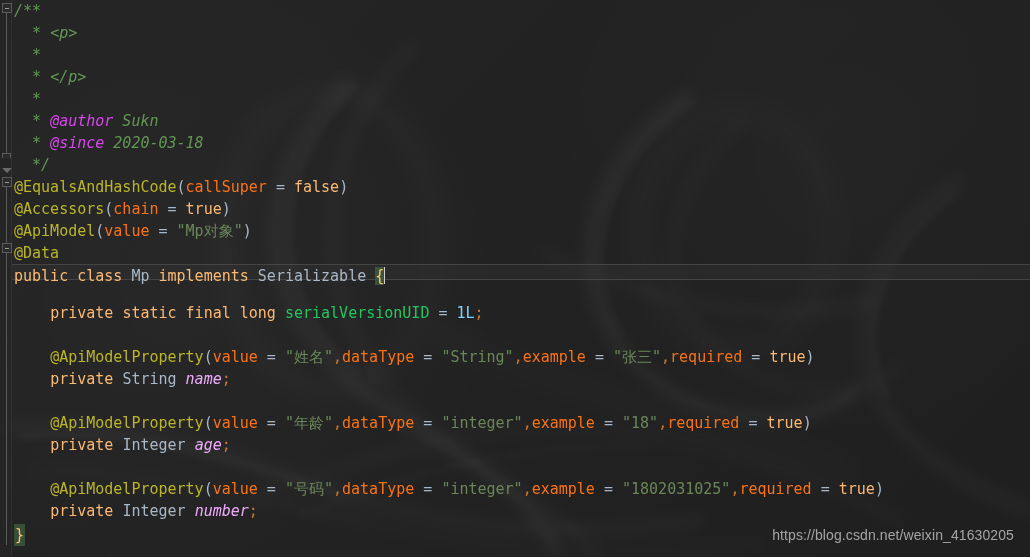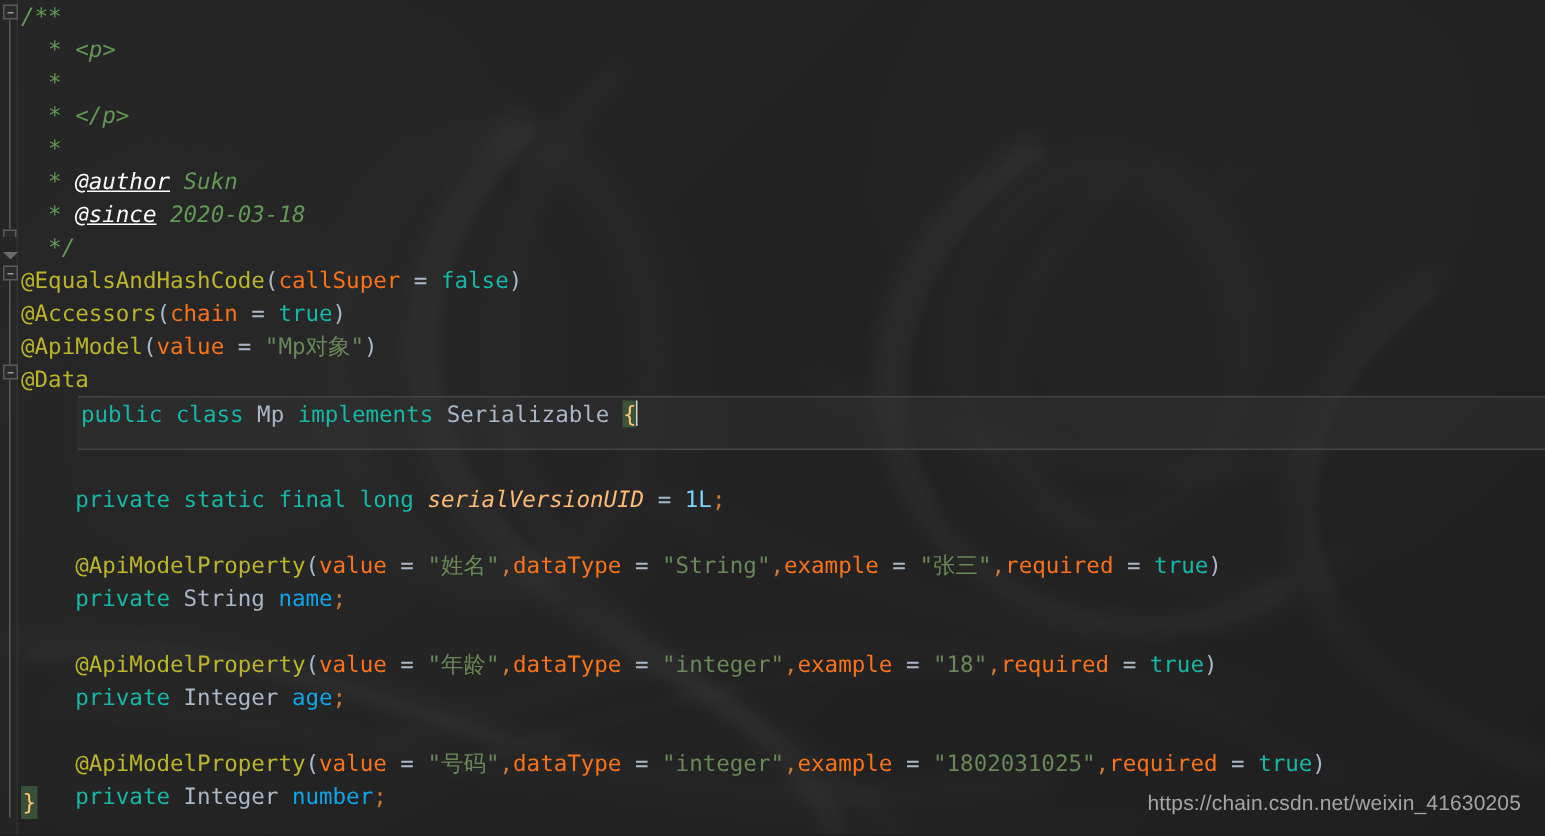--- a/index.html
+++ b/index.html
@@ -107,7 +107,7 @@
   
   .c-comment   { color: #629755; font-style: italic; }
   .c-tag       { color: #629755; font-style: italic; }
-  .c-doctag    { color: #ffffff; font-style: italic; text-decoration: underline; }
+  .c-doctag    { color: #d946ef; font-style: italic; }
   .c-anno      { color: #bbb529; margin-top: 24px; }
   .c-kw        { color: #14b8a6; }
   .c-class     { color: #a9b7c6; }

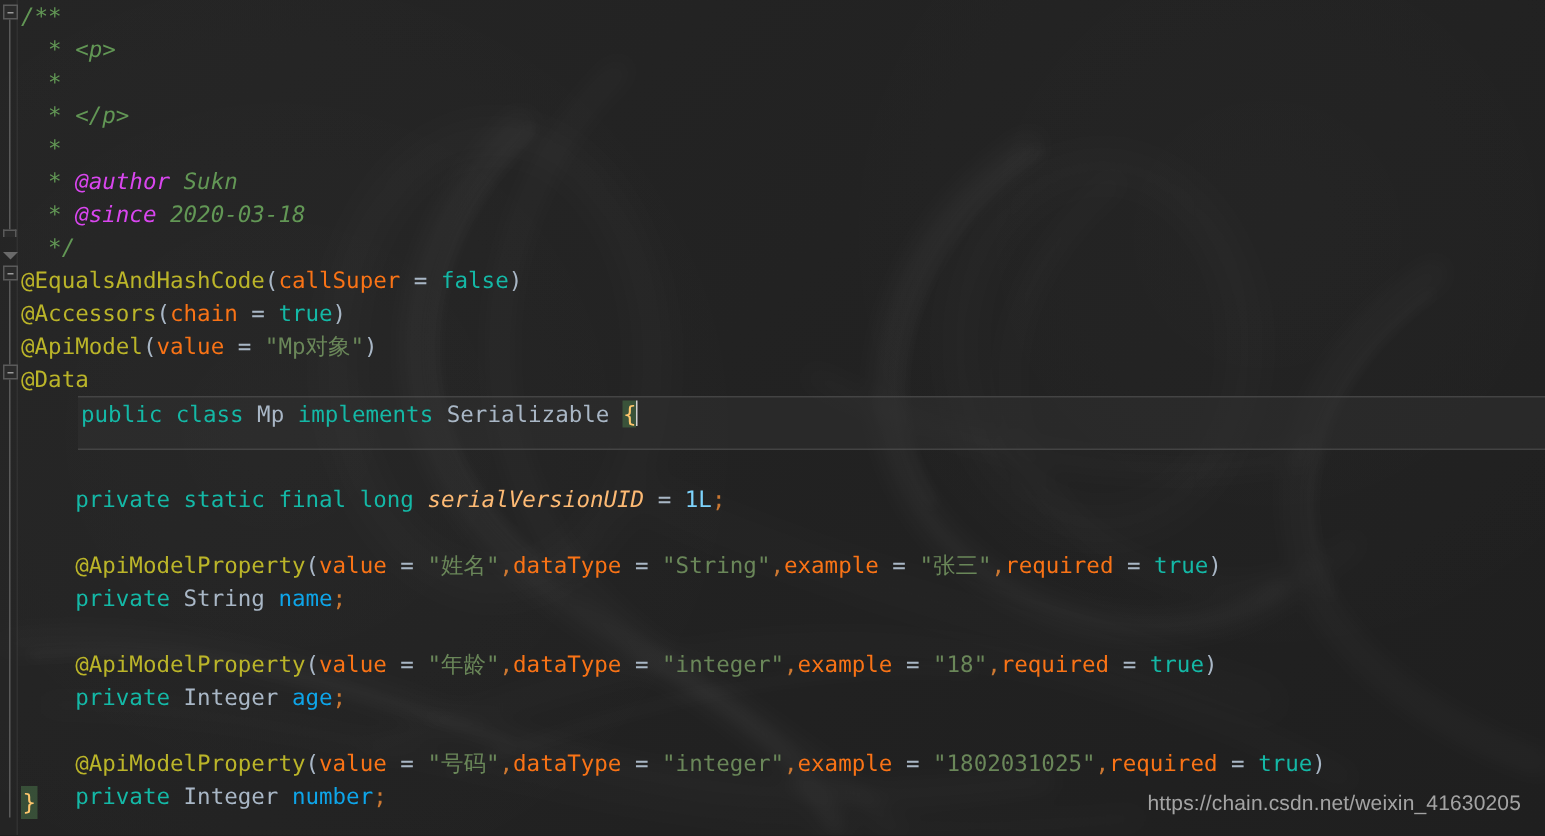--- a/index.html
+++ b/index.html
@@ -109,7 +109,7 @@
   .c-tag       { color: #629755; font-style: italic; }
   .c-doctag    { color: #d946ef; font-style: italic; }
   .c-anno      { color: #bbb529; margin-top: 24px; }
-  .c-kw        { color: #14b8a6; }
+  .c-kw        { color: #fdba74; }
   .c-class     { color: #a9b7c6; }
   .c-ident     { color: #f97316; }
   .c-field     { color: #0ea5e9; }

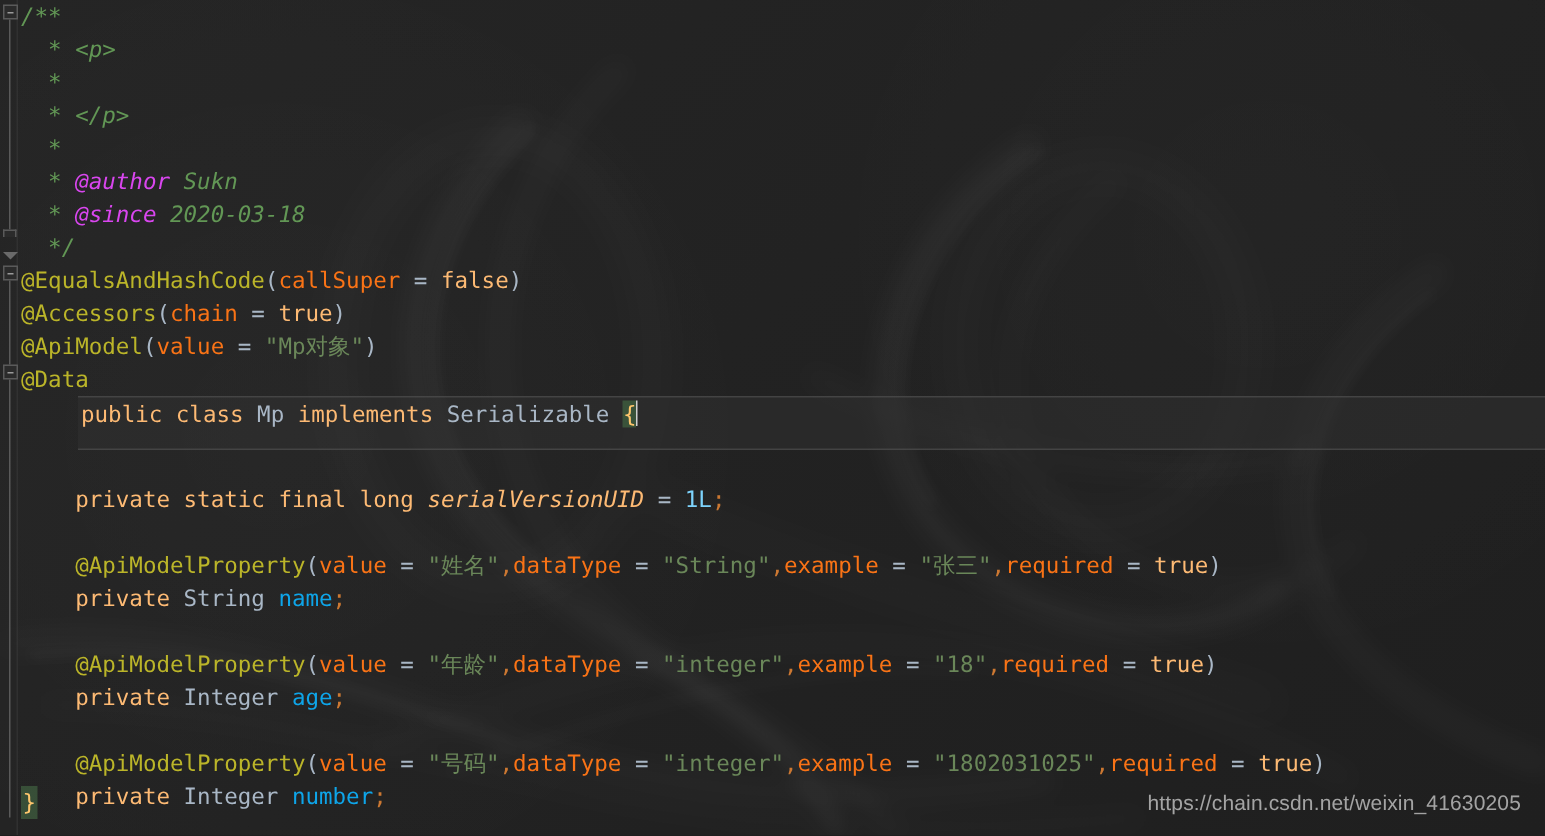--- a/index.html
+++ b/index.html
@@ -100,8 +100,7 @@
     background: rgba(50,50,50,0.45);
     border-top: 1px solid rgba(90,90,90,0.55);
     border-bottom: 1px solid rgba(90,90,90,0.55);
-    height: 36px;
-    margin-left: 40px;
+    height: 16px;
   }
 
   

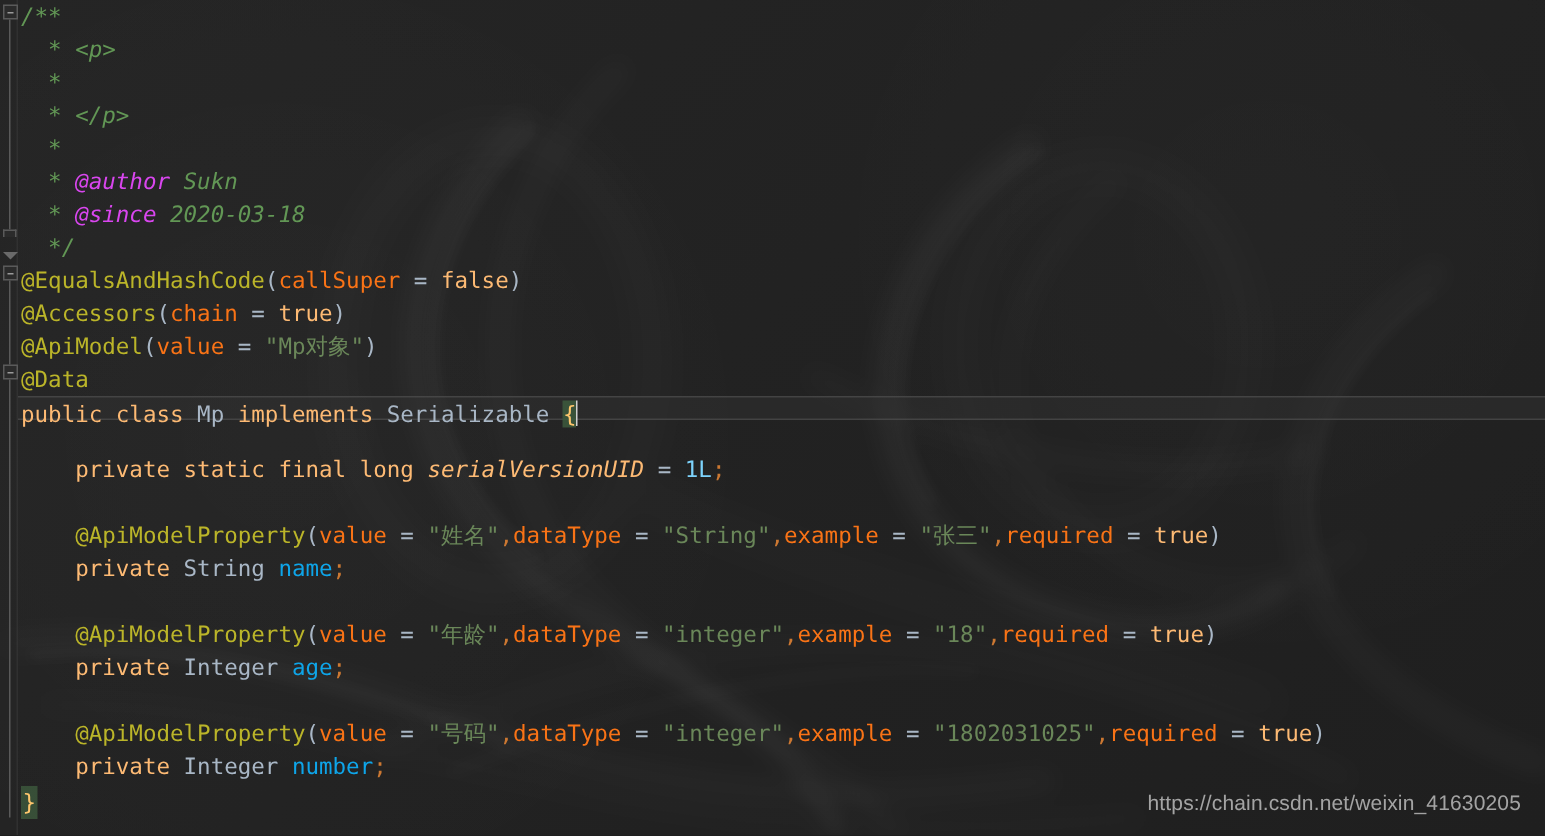--- a/index.html
+++ b/index.html
@@ -112,7 +112,7 @@
   .c-class     { color: #a9b7c6; }
   .c-ident     { color: #f97316; }
   .c-field     { color: #0ea5e9; }
-  .c-static    { color: #fdba74; font-style: italic; }
+  .c-static    { color: #22c55e; }
   .c-str       { color: #6a8759; }
   .c-num       { color: #7dd3fc; }
   .c-punc      { color: #a9b7c6; }

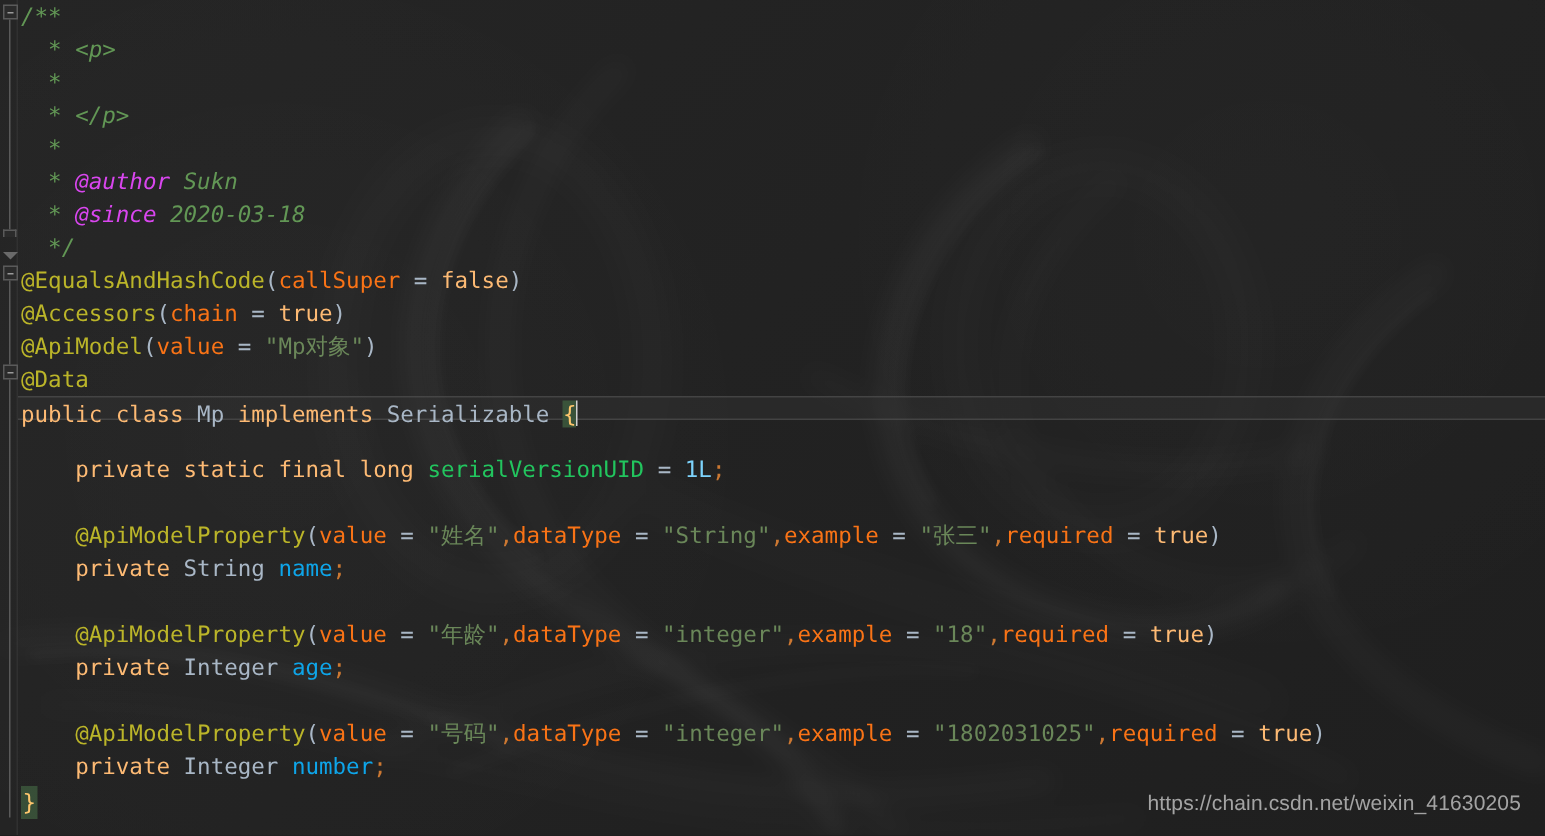--- a/index.html
+++ b/index.html
@@ -111,7 +111,7 @@
   .c-kw        { color: #fdba74; }
   .c-class     { color: #a9b7c6; }
   .c-ident     { color: #f97316; }
-  .c-field     { color: #0ea5e9; }
+  .c-field     { color: #f0abfc; font-style: italic; }
   .c-static    { color: #22c55e; }
   .c-str       { color: #6a8759; }
   .c-num       { color: #7dd3fc; }

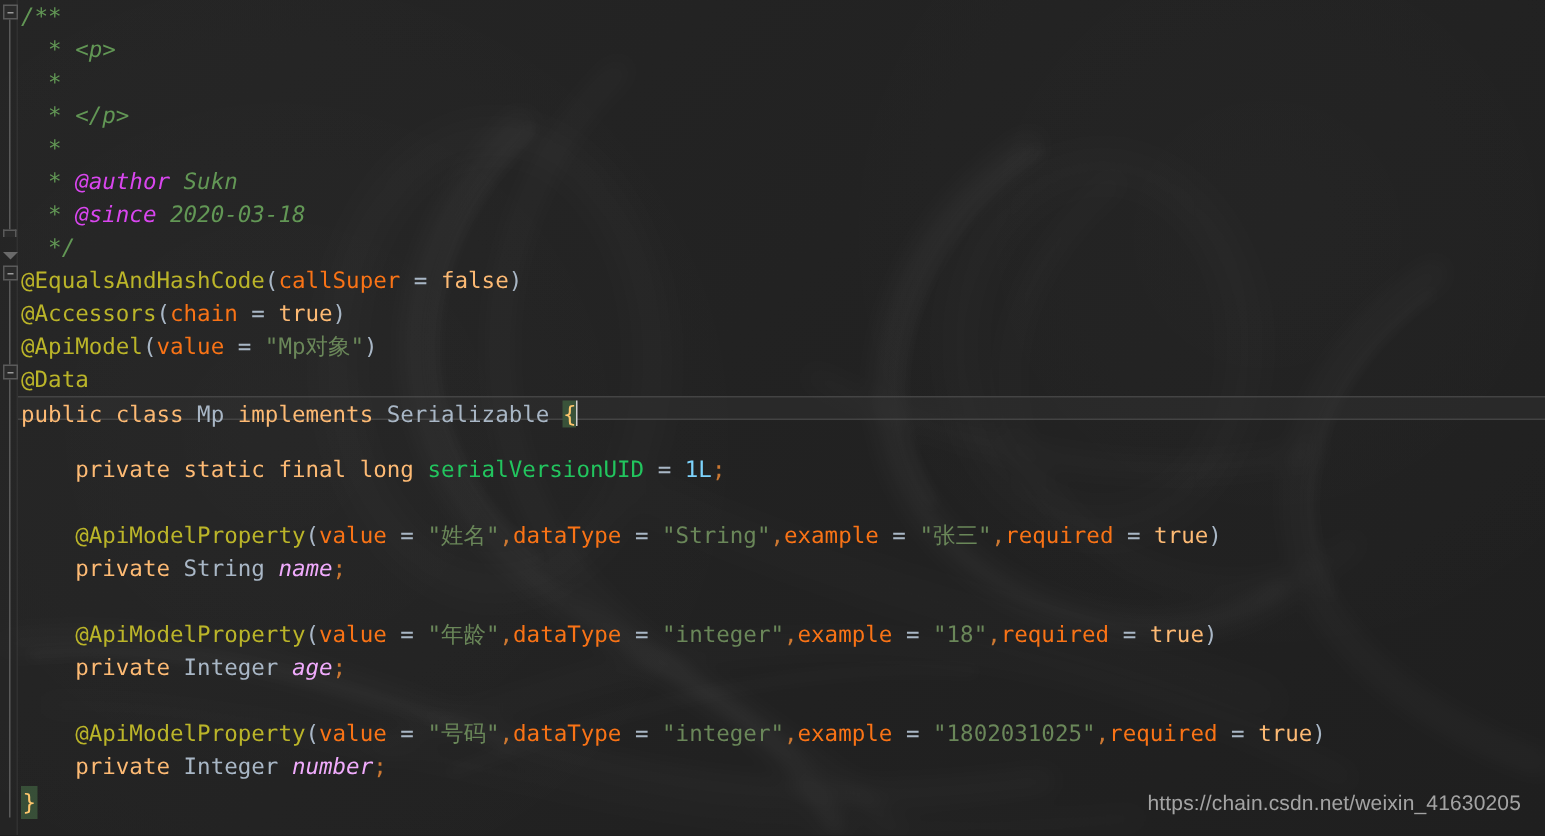--- a/index.html
+++ b/index.html
@@ -215,7 +215,7 @@
 
   <div id="closing-brace">}</div>
 
-  <div id="watermark">https://chain.csdn.net/weixin_41630205</div>
+  <div id="watermark">https://blog.csdn.net/weixin_41630205</div>
 
 </div>
 

